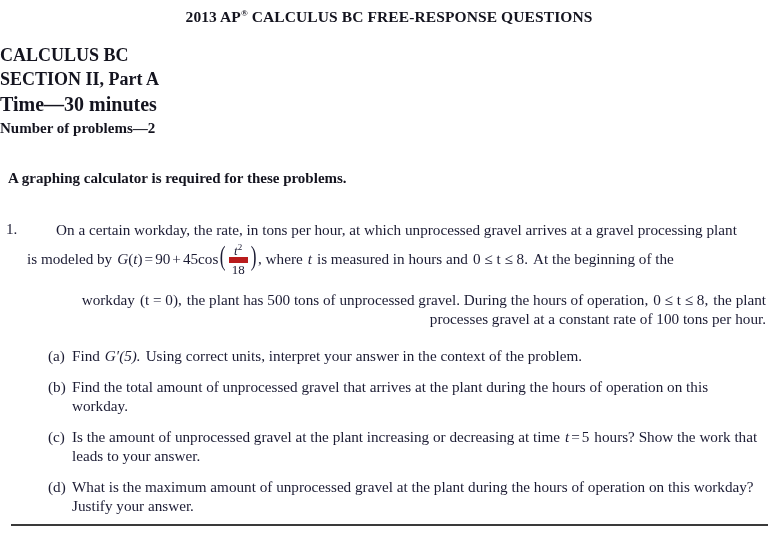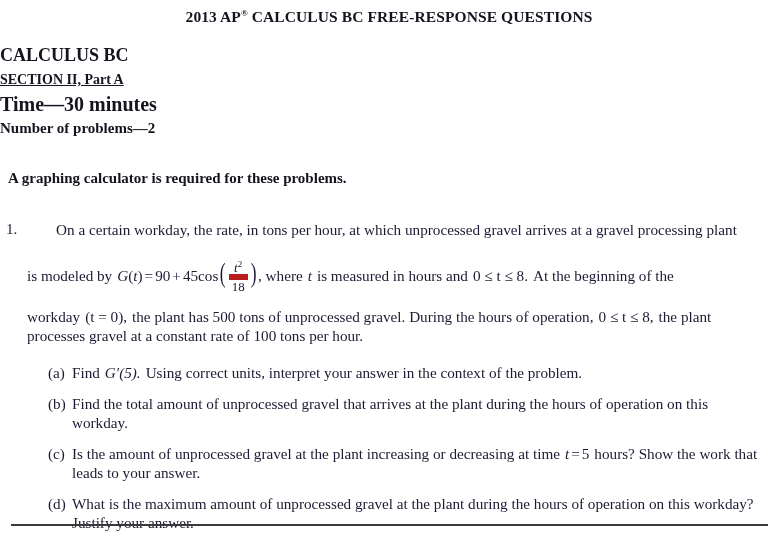--- a/index.html
+++ b/index.html
@@ -53,7 +53,7 @@
     margin: 0;
   }
   .title-block .l1 { font-size: 18px; line-height: 24px; }
-  .title-block .l2 { font-size: 14px; line-height: 25px; text-decoration: underline; }
+  .title-block .l2 { font-size: 18px; line-height: 25px; }
   .title-block .l3 { font-size: 20px; line-height: 24px; }
   .title-block .l4 { font-size: 15px; line-height: 24px; }
 

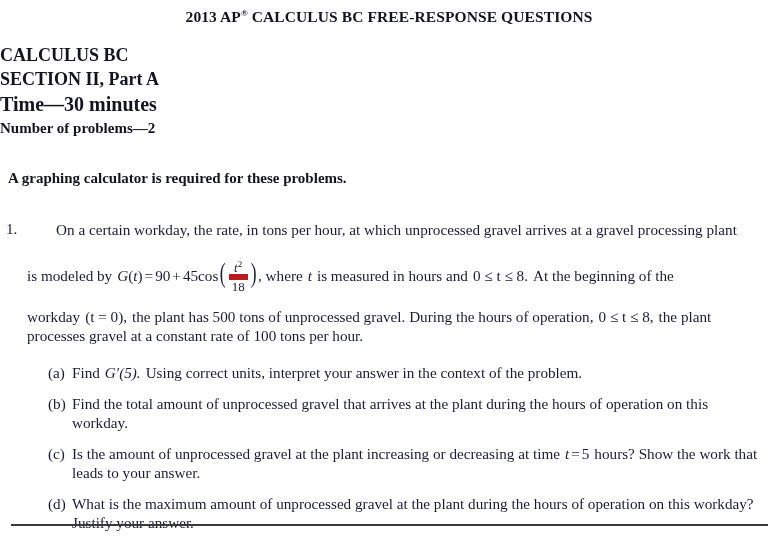--- a/index.html
+++ b/index.html
@@ -98,7 +98,7 @@
   }
   .stem-line-2 {
     line-height: 20px;
-    margin-top: 21px;
+    margin-top: 4px;
     white-space: nowrap;
   }
   .stem-para {

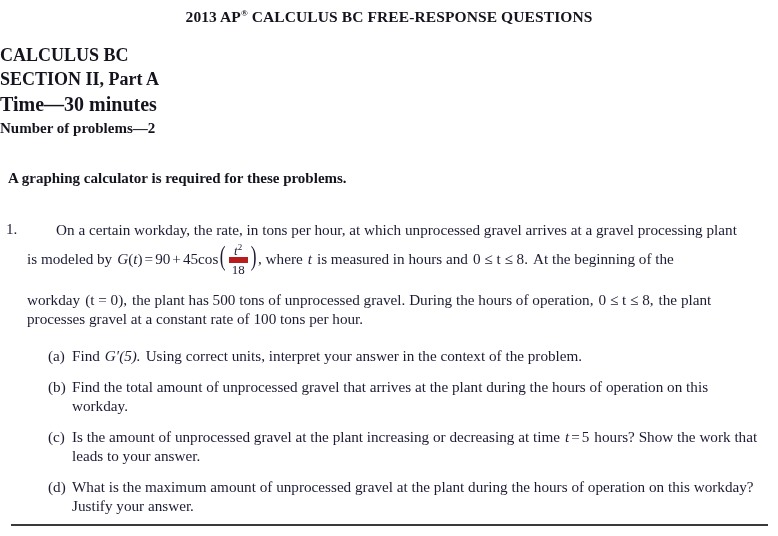--- a/index.html
+++ b/index.html
@@ -104,6 +104,7 @@
   .stem-para {
     line-height: 19px;
     margin-top: 13px;
+    text-align: right;
   }
 
   

